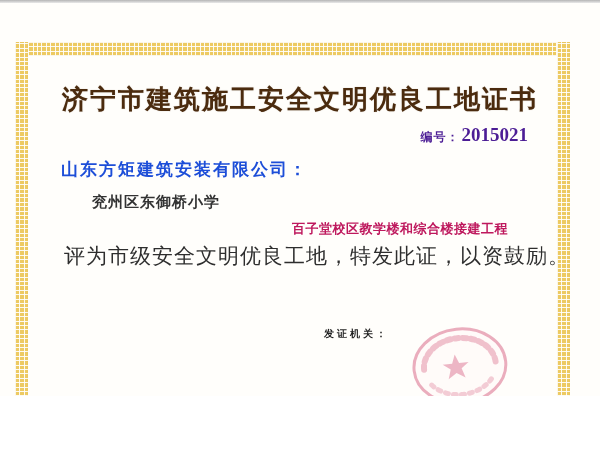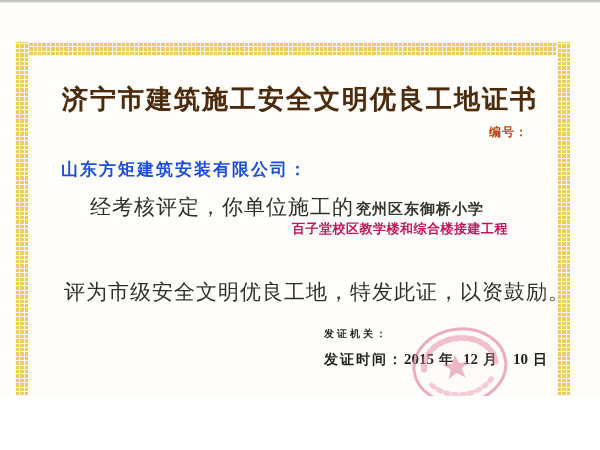--- a/index.html
+++ b/index.html
@@ -34,7 +34,7 @@
     font-family:"Liberation Sans", sans-serif;
   }
   .serial{
-    position:absolute;top:124px;right:72px;display:flex;align-items:baseline;color:#c2410c;
+    position:absolute;top:124px;right:72px;display:flex;align-items:baseline;color:#4c1d95;
   }
   .serial .lbl{font-size:12px;font-weight:bold;letter-spacing:1px;font-family:"Liberation Serif", serif;}
   .serial .num{font-size:19px;font-weight:bold;font-family:"Liberation Serif", serif;margin-left:2px;}

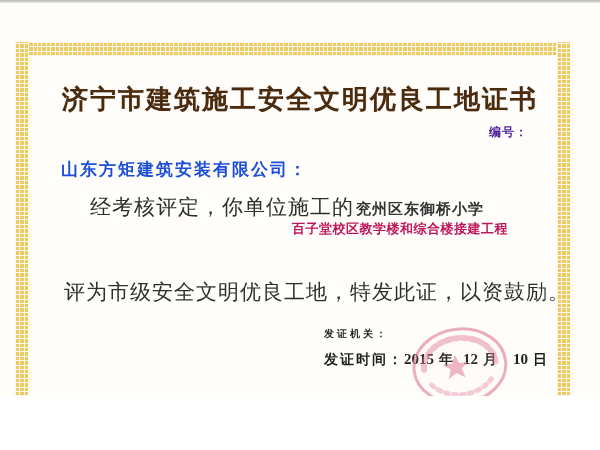--- a/index.html
+++ b/index.html
@@ -90,6 +90,7 @@
 
   <div class="serial">
     <span class="lbl">编号：</span>
+    <span class="num">2015021</span>
   </div>
 
   <div class="recipient">山东方矩建筑安装有限公司：</div>

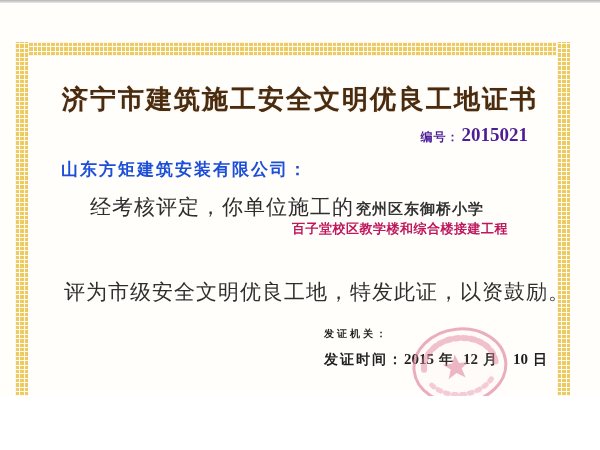--- a/index.html
+++ b/index.html
@@ -96,7 +96,6 @@
   <div class="recipient">山东方矩建筑安装有限公司：</div>
 
   <div class="line1">
-    <span class="body-txt">经考核评定，你单位施工的</span>
     <span class="insert1">兖州区东御桥小学</span>
   </div>
 

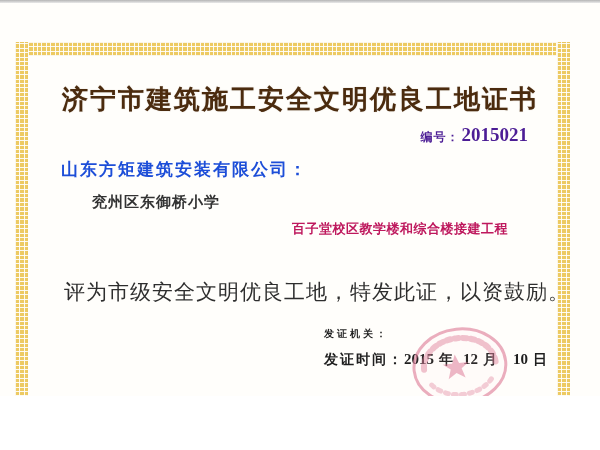--- a/index.html
+++ b/index.html
@@ -55,7 +55,7 @@
     position:absolute;left:292px;top:220px;font-size:13px;color:#be185d;font-weight:bold;
     letter-spacing:0.5px;font-family:"Liberation Serif", serif;
   }
-  .line2{position:absolute;left:64px;top:242px;margin-top:36px;}
+  .line2{position:absolute;left:64px;top:242px;}
 
   .issuer{
     position:absolute;left:324px;top:327px;font-size:10px;color:#1f1f1f;font-weight:bold;

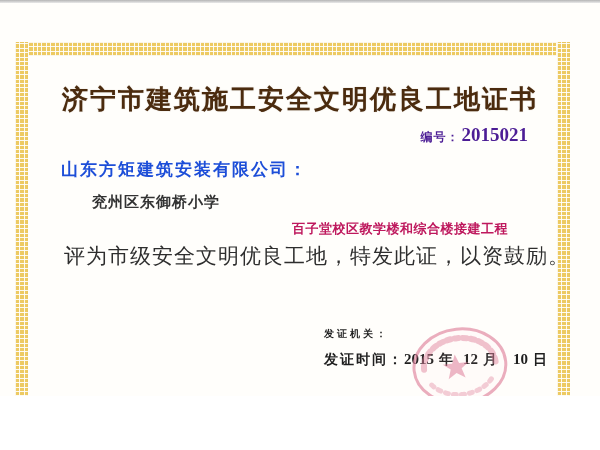--- a/index.html
+++ b/index.html
@@ -107,15 +107,6 @@
 
   <div class="issuer">发证机关：</div>
 
-  <div class="dateline">
-    <span class="lbl">发证时间：</span>
-    <span class="num">2015</span>
-    <span class="unit gap-s">年</span>
-    <span class="num gap-m">12</span>
-    <span class="unit gap-s">月</span>
-    <span class="num gap-l">10</span>
-    <span class="unit gap-s">日</span>
-  </div>
 
   <svg class="seal" viewBox="0 0 112 94" xmlns="http://www.w3.org/2000/svg">
     <ellipse cx="56" cy="46" rx="46" ry="37" fill="rgba(255,195,212,0.07)" stroke="rgba(223,128,155,0.75)" stroke-width="3"></ellipse>

